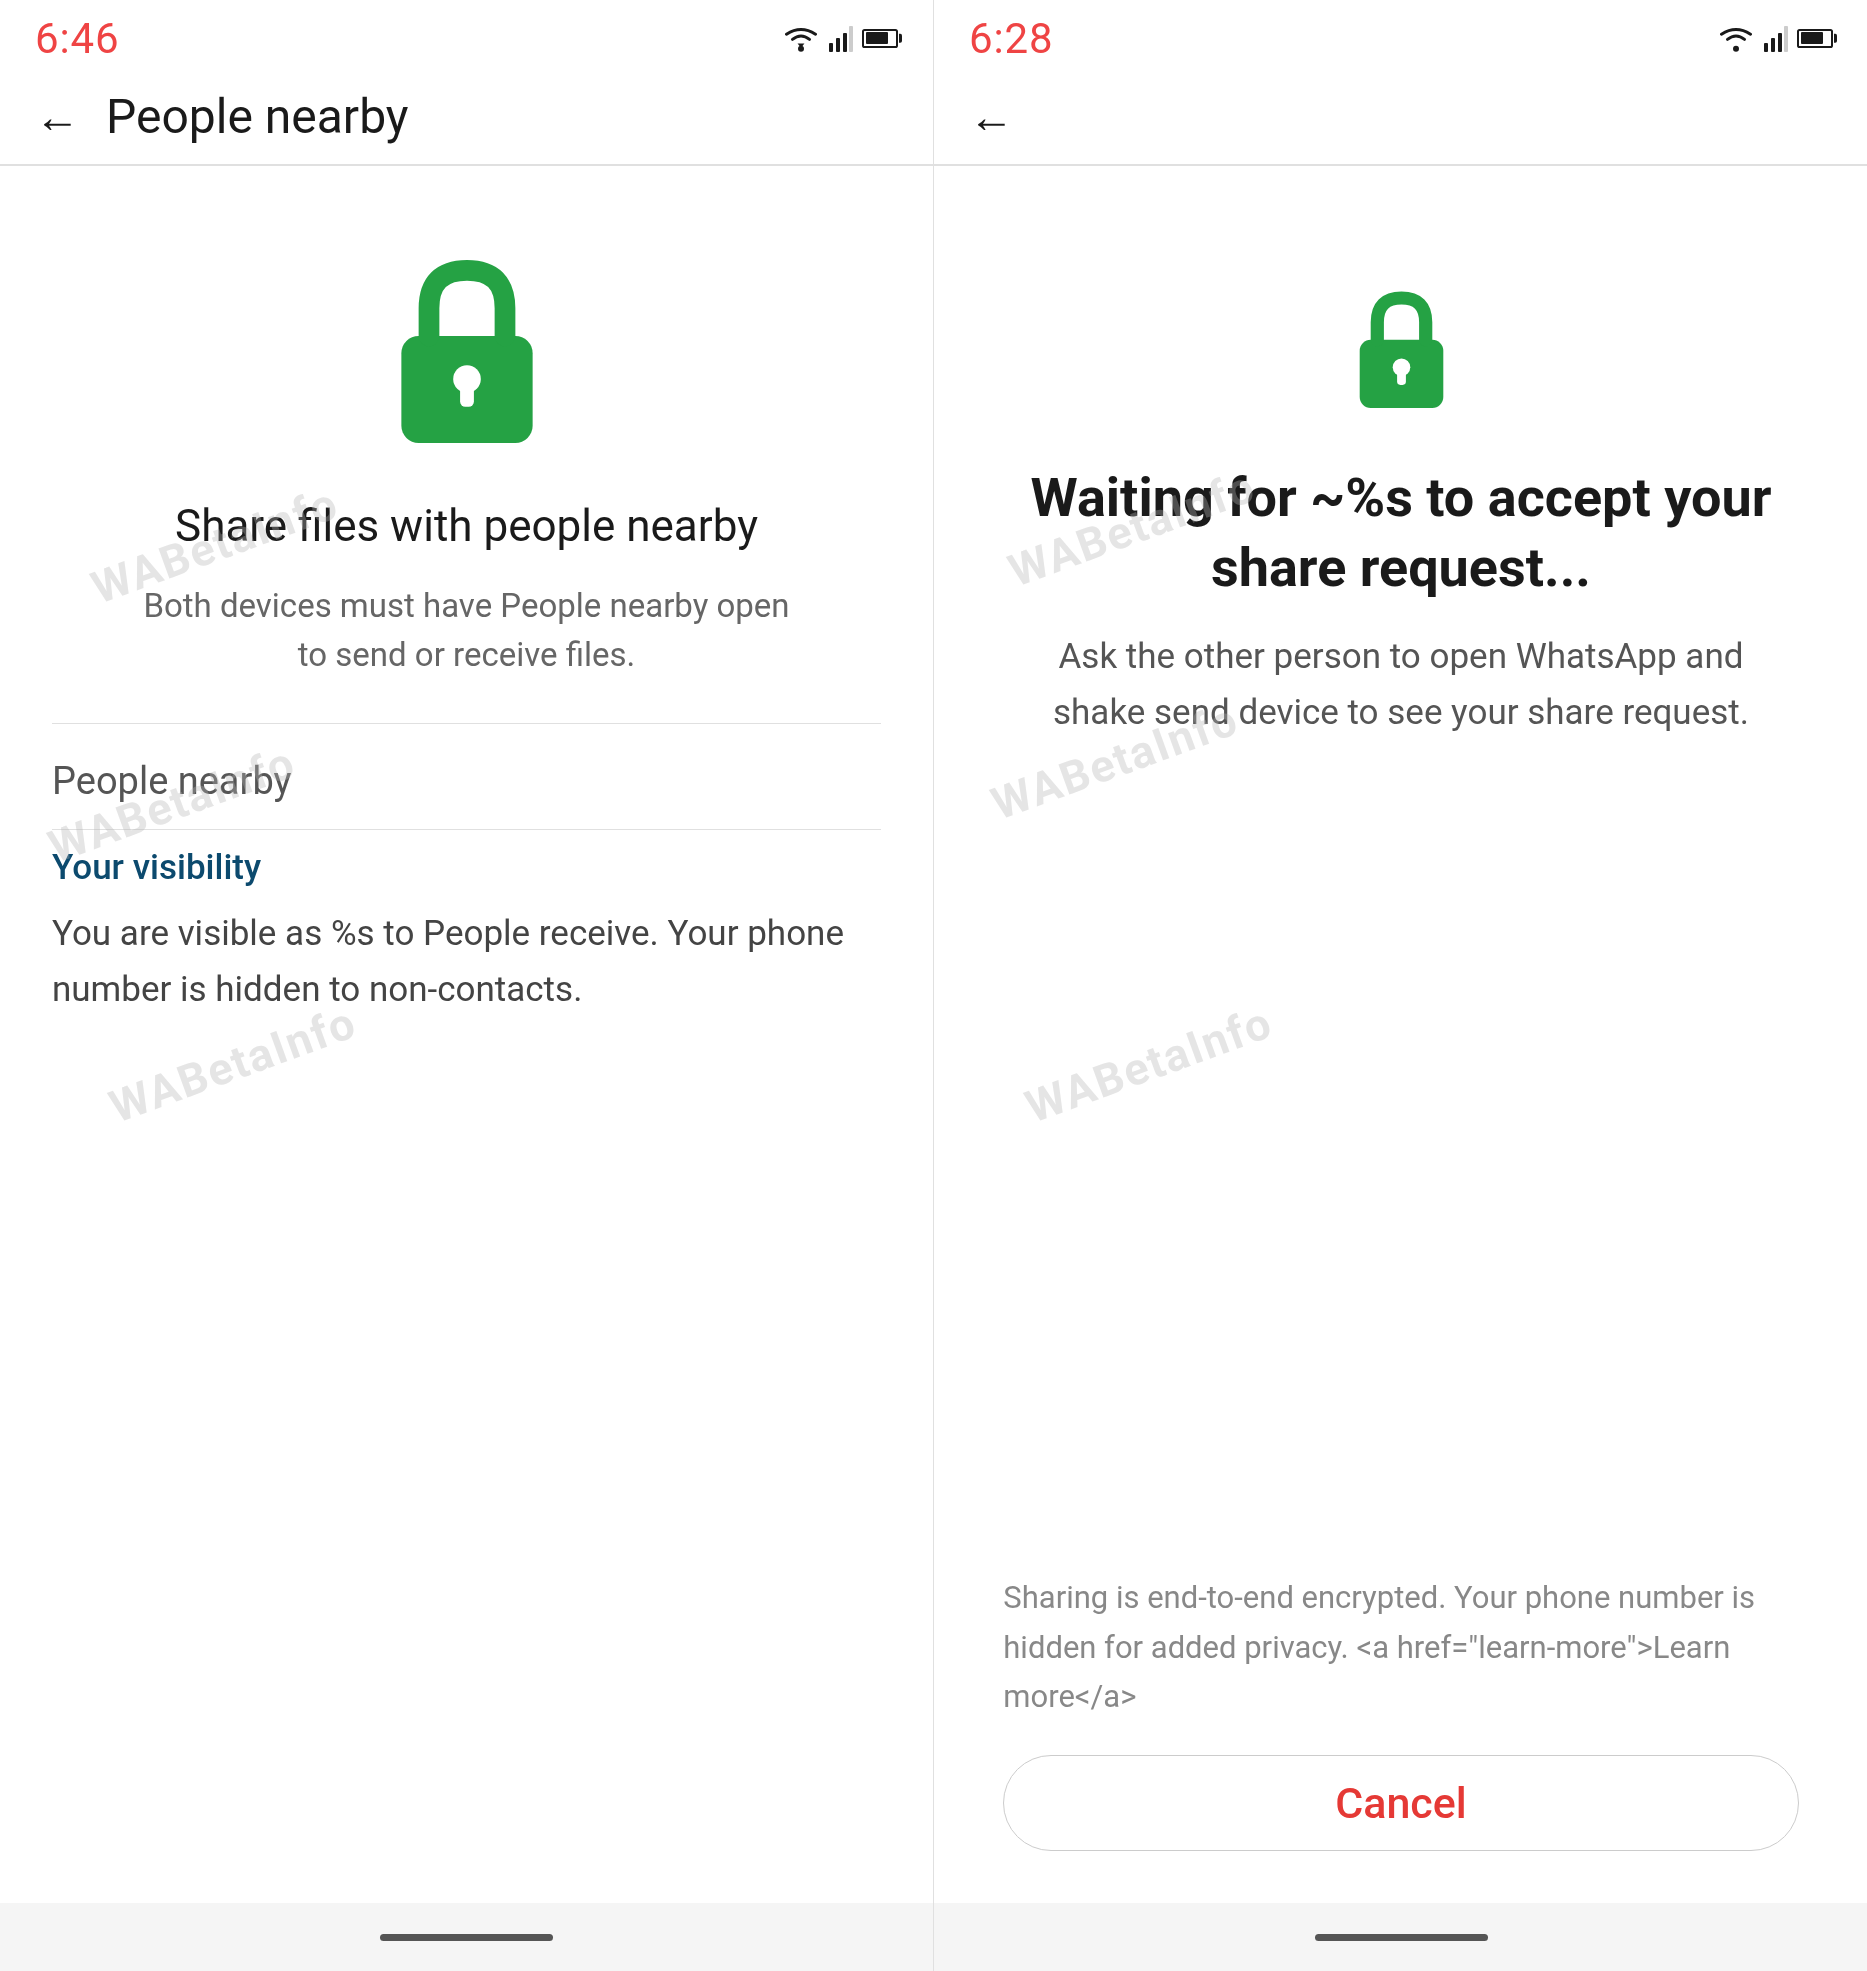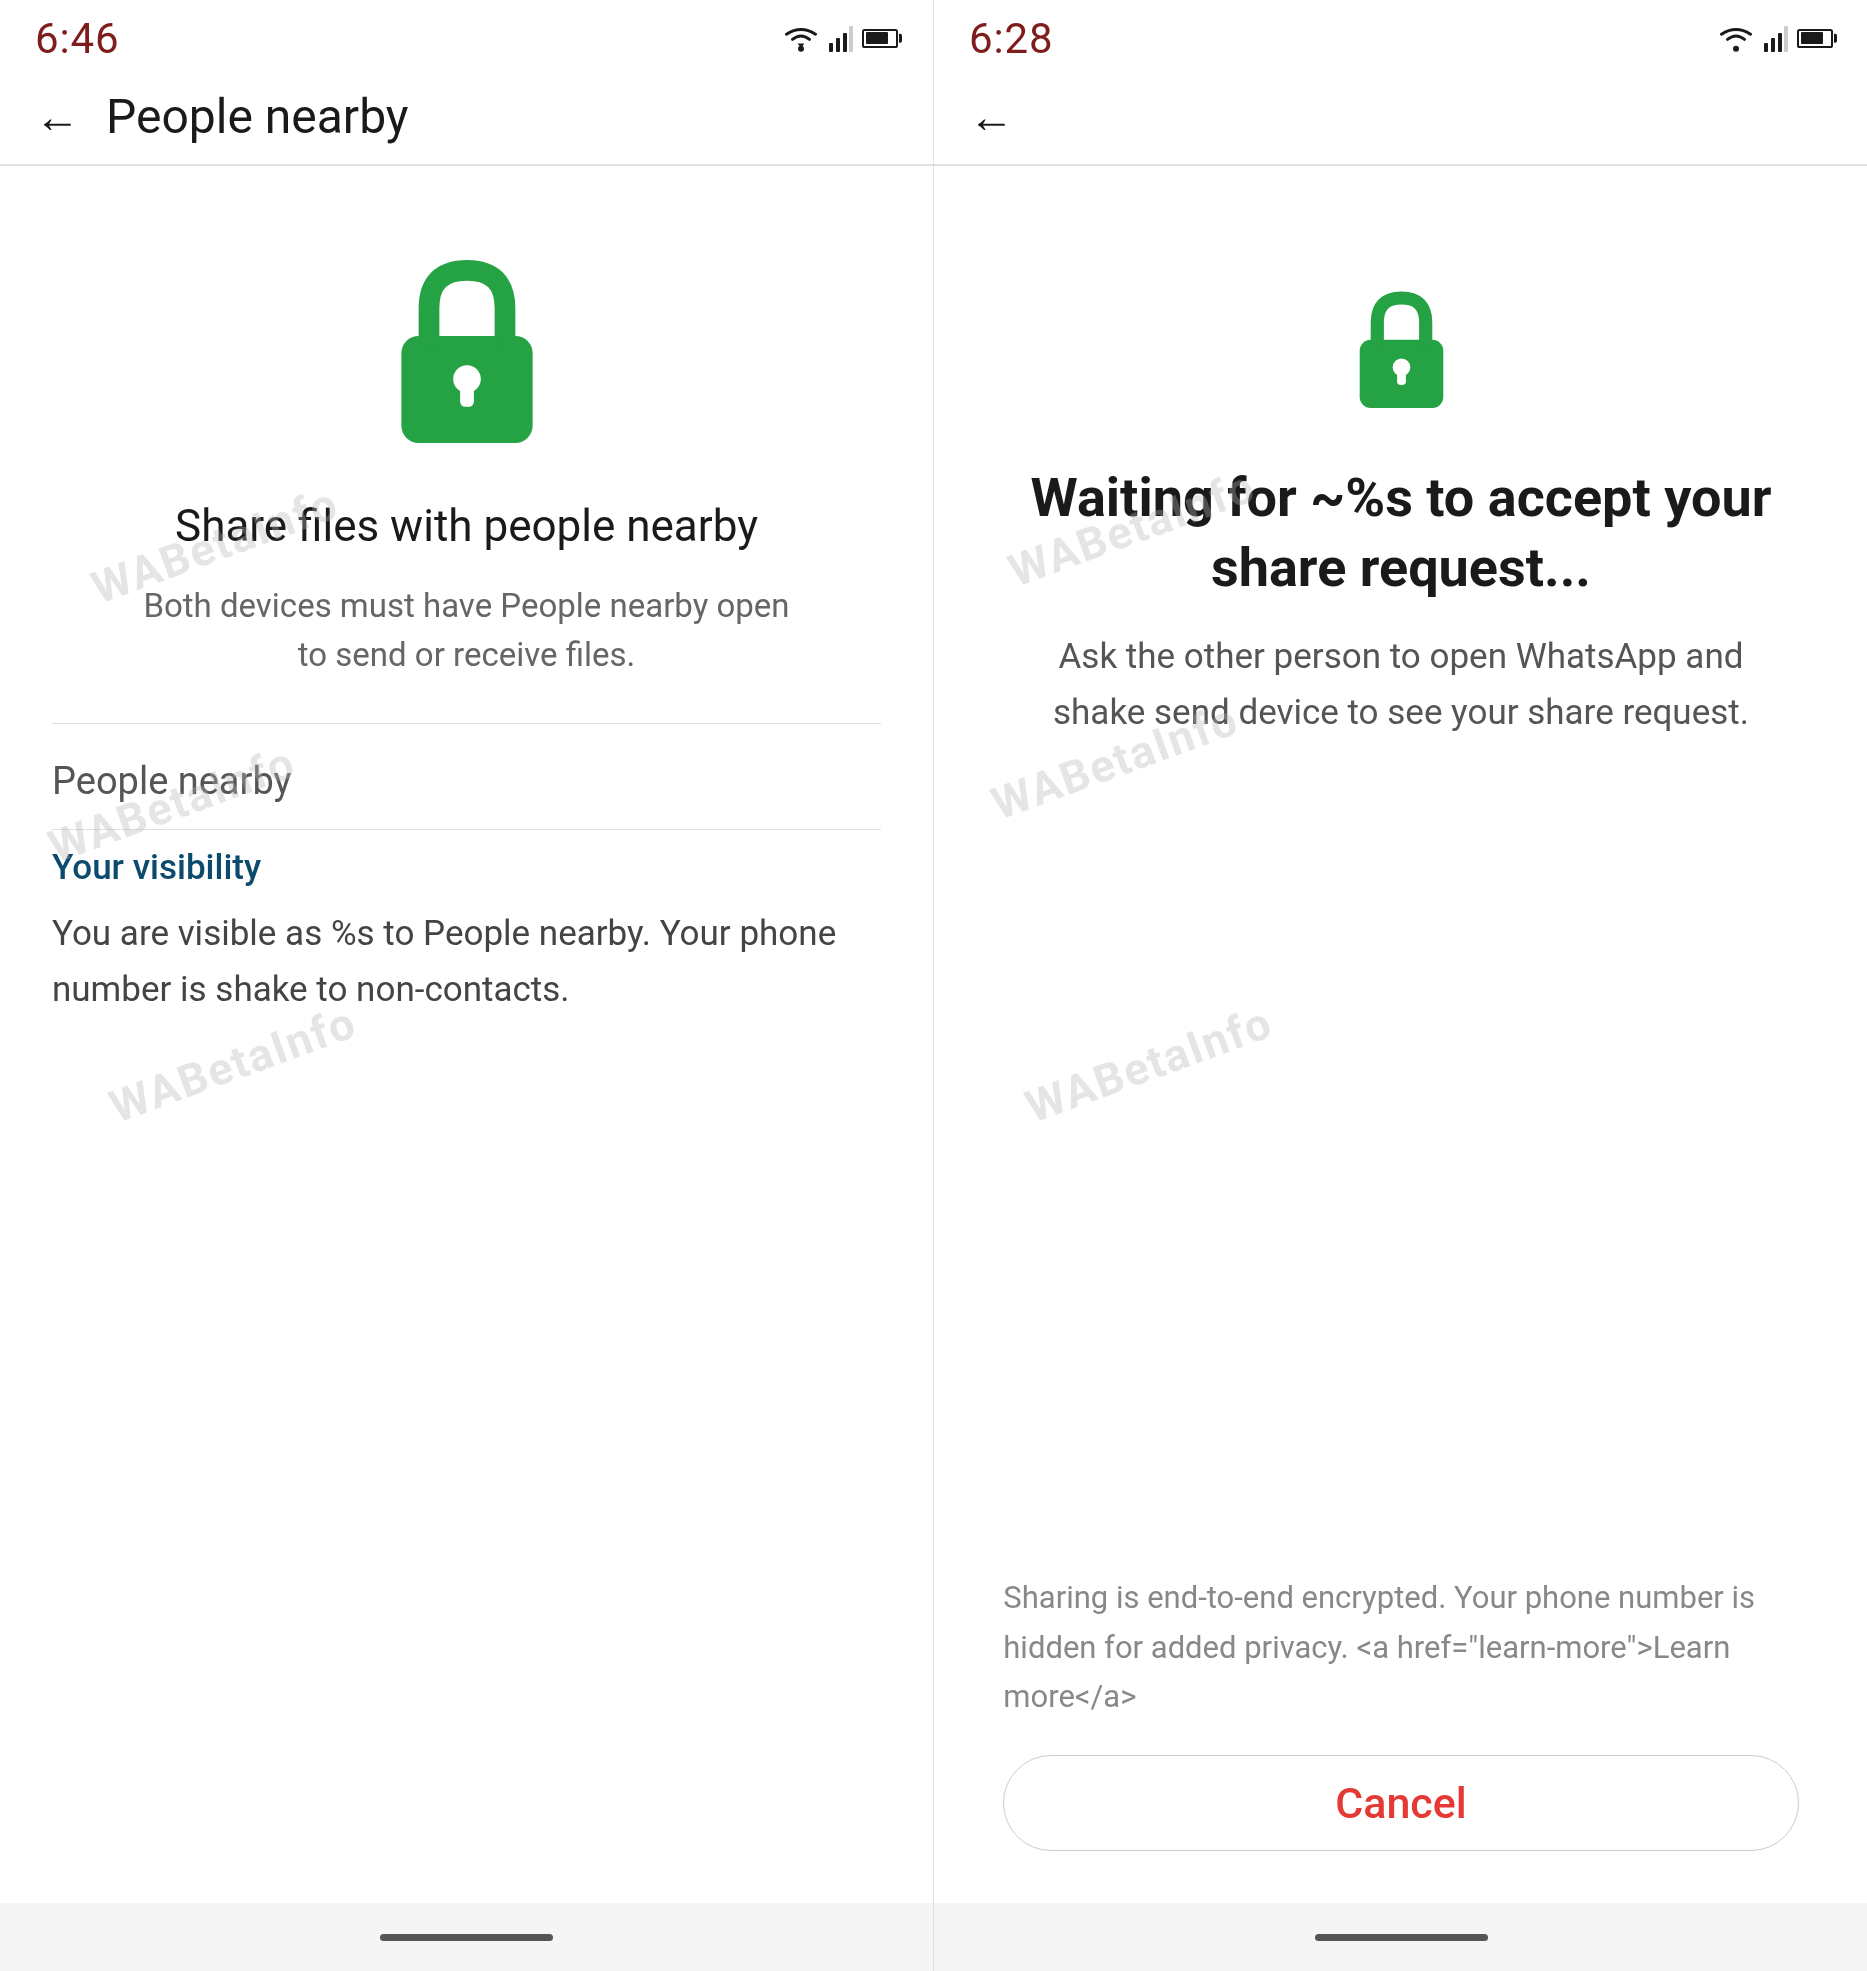--- a/index.html
+++ b/index.html
@@ -37,7 +37,7 @@
     .status-time {
       font-size: 42px;
       font-weight: 400;
-      color: #7f1d1d;
+      color: #ef4444;
       letter-spacing: 0.9px;
     }
     .status-icons {

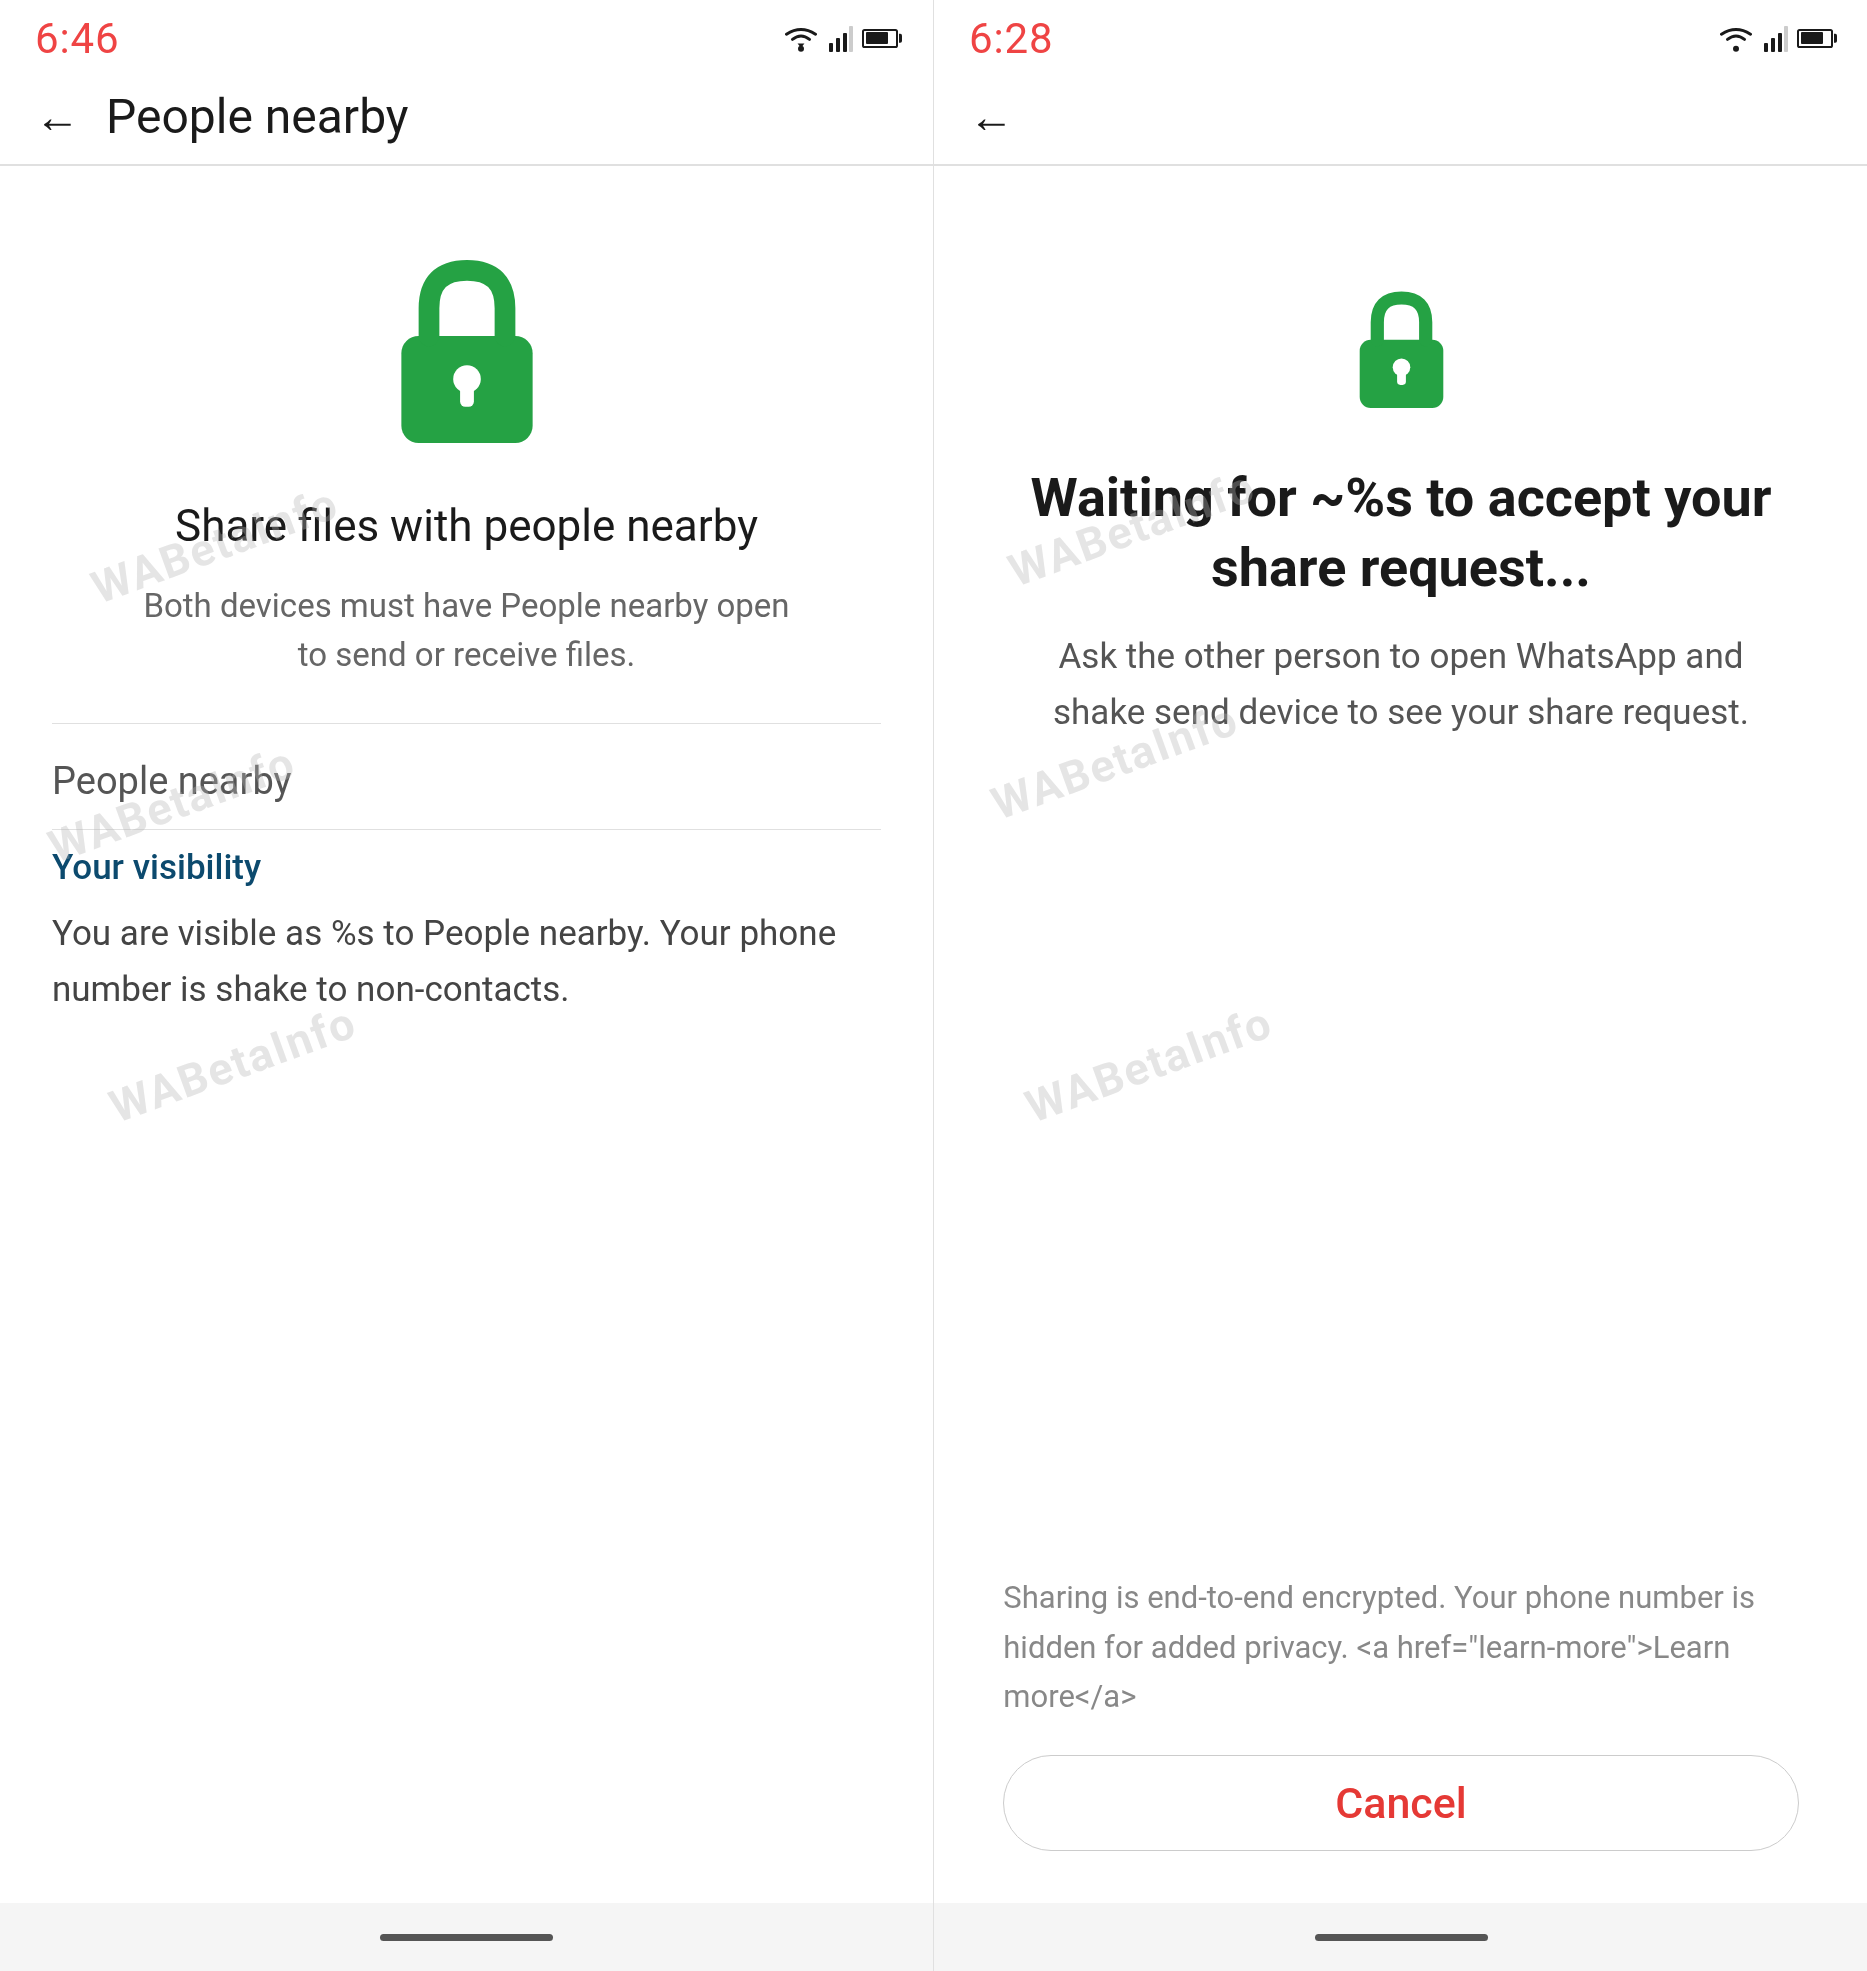--- a/index.html
+++ b/index.html
@@ -332,7 +332,7 @@
 
       <div class="section-group" style="width:100%;">
         <div class="section-group-title">Your visibility</div>
-        <div class="section-group-text">You are visible as %s to People nearby. Your phone number is shake to non-contacts.</div>
+        <div class="section-group-text">You are visible as %s to People receive. Your phone number is hidden to non-contacts.</div>
       </div>
     </div>
   </div>

